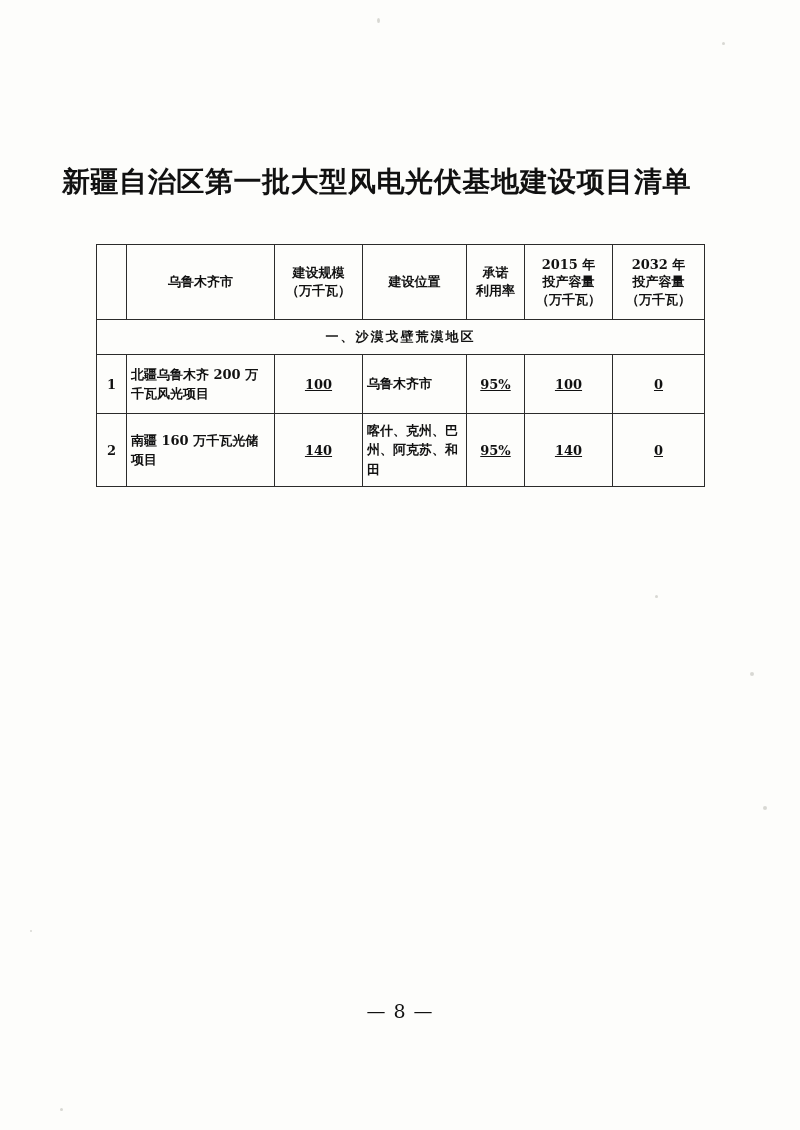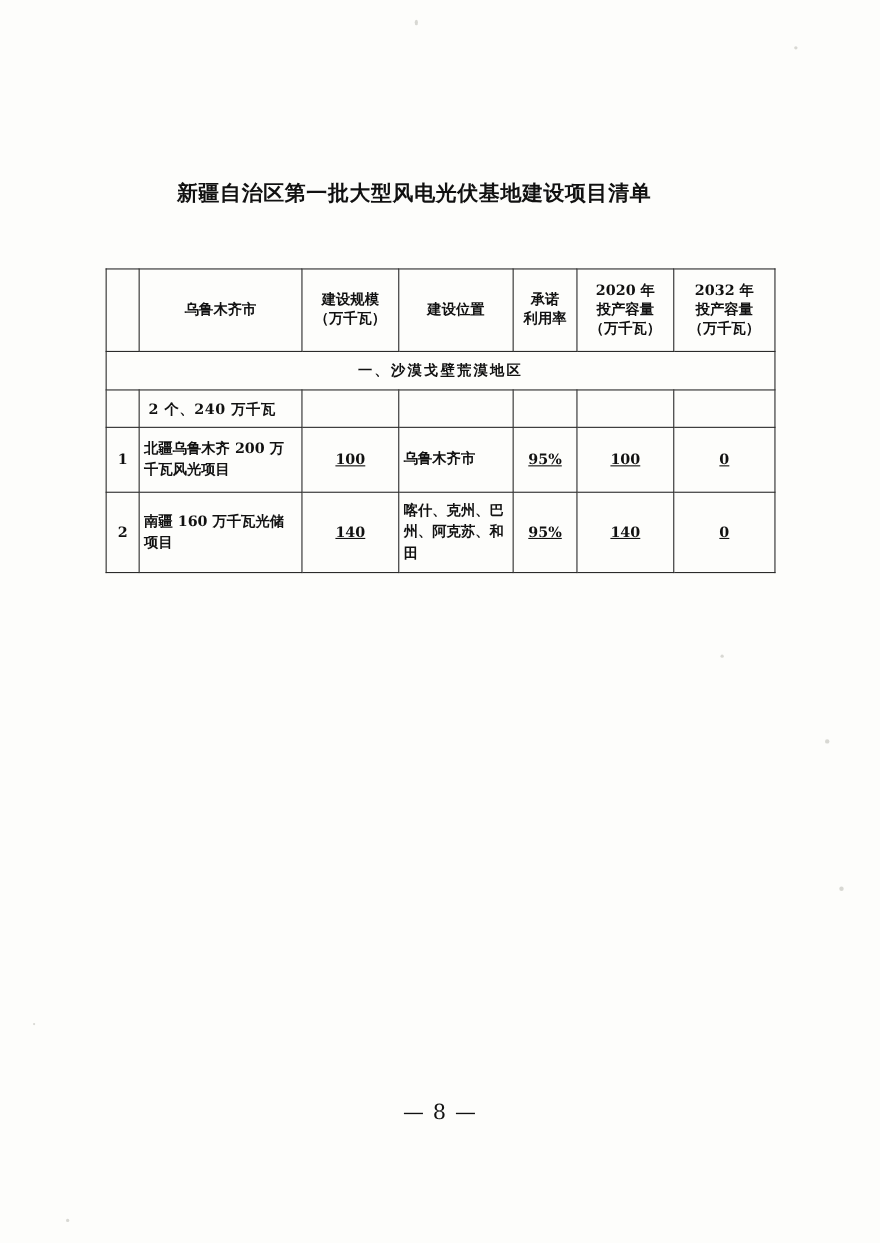--- a/index.html
+++ b/index.html
@@ -35,7 +35,7 @@
     left: 0;
     width: 753px;
     text-align: center;
-    font-size: 19px;
+    font-size: 28px;
     font-weight: bold;
     letter-spacing: 0.6px;
     font-family: "DejaVu Serif", "Liberation Serif", serif;

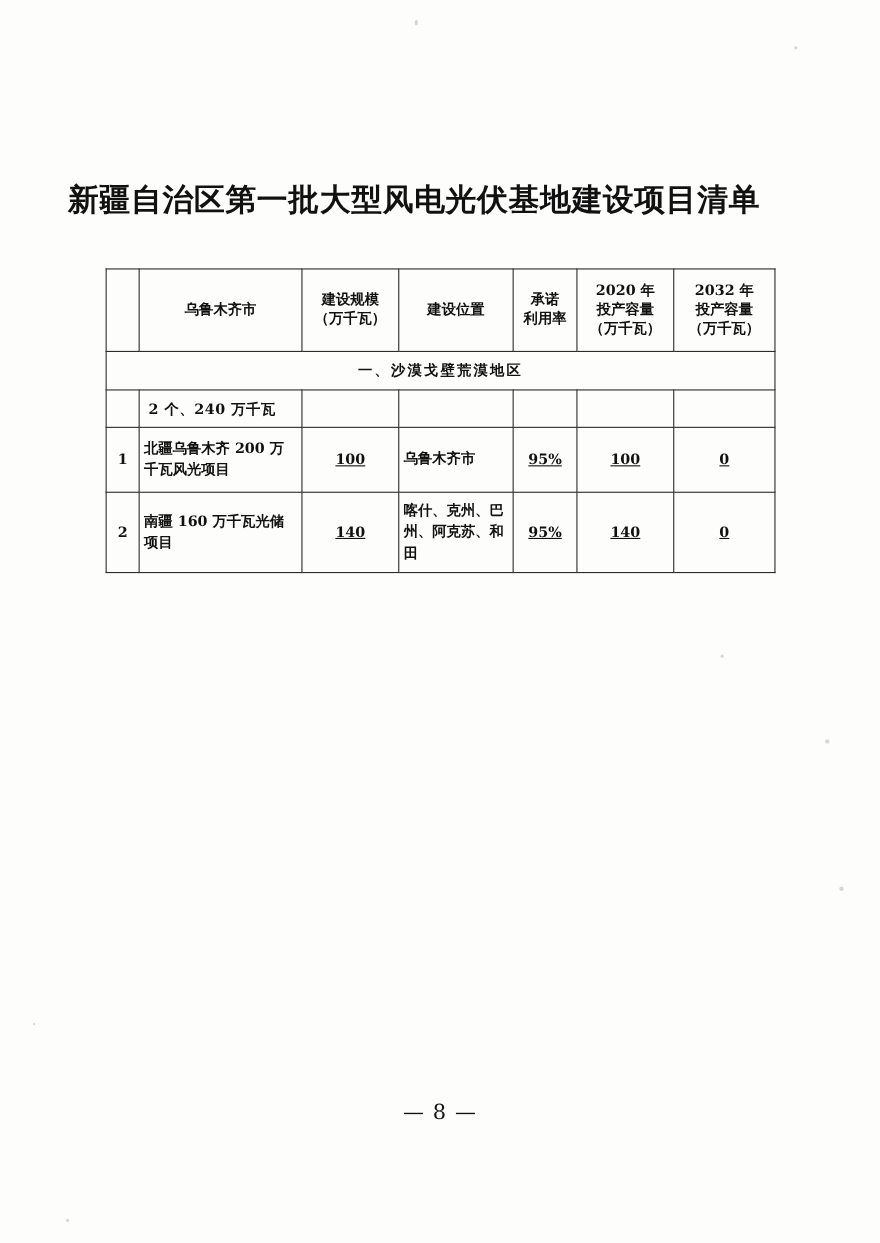--- a/index.html
+++ b/index.html
@@ -161,7 +161,7 @@
             <span>利用率</span>
           </td>
           <td class="hdr-two-line">
-            <span>2020 年</span>
+            <span>2015 年</span>
             <span>投产容量</span>
             <span>（万千瓦）</span>
           </td>

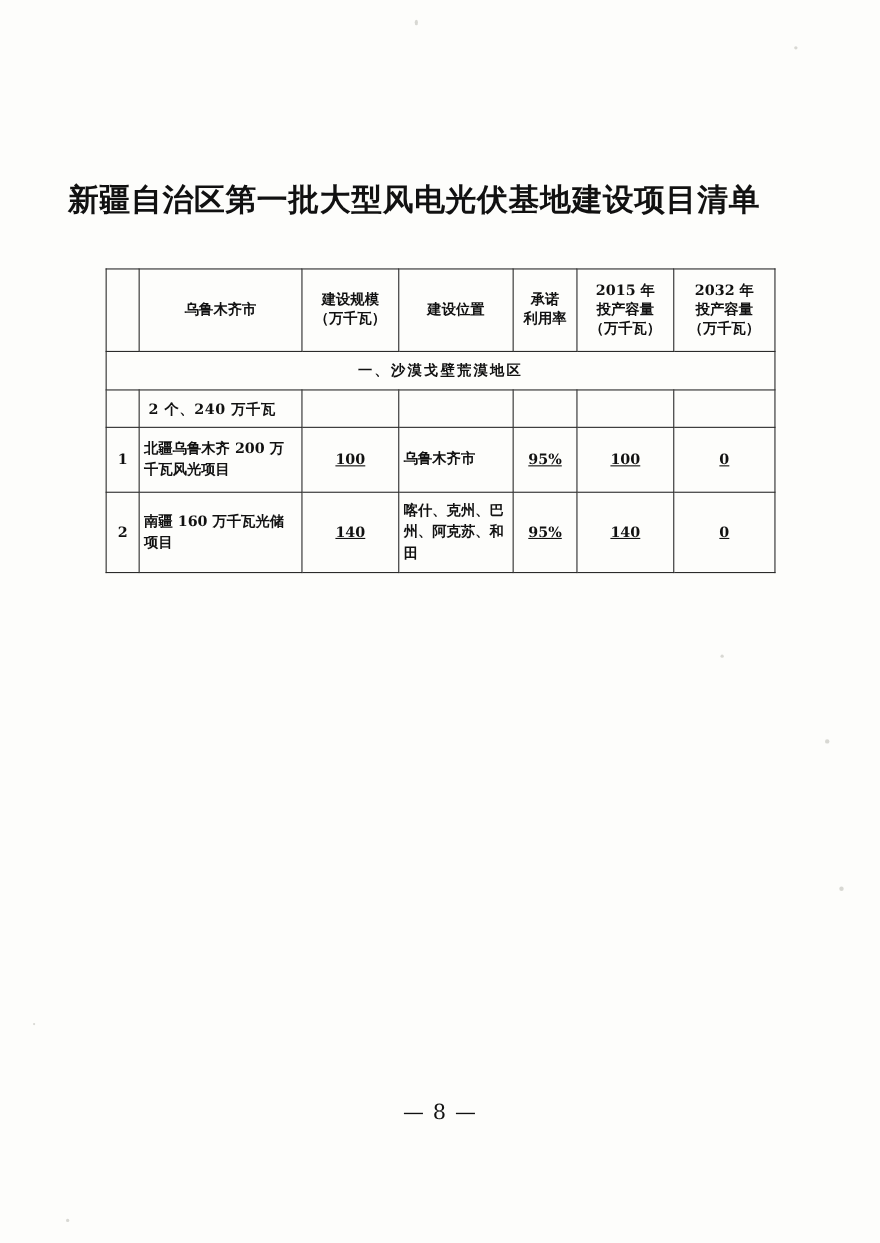--- a/index.html
+++ b/index.html
@@ -176,15 +176,6 @@
         <tr class="section-row">
           <td colspan="7">一、沙漠戈壁荒漠地区</td>
         </tr>
-        <tr class="subtotal-row">
-          <td></td>
-          <td class="sub-label">2 个、240 万千瓦</td>
-          <td></td>
-          <td></td>
-          <td></td>
-          <td></td>
-          <td></td>
-        </tr>
         <tr class="data-row">
           <td class="idx">1</td>
           <td class="name">北疆乌鲁木齐 200 万千瓦风光项目</td>

